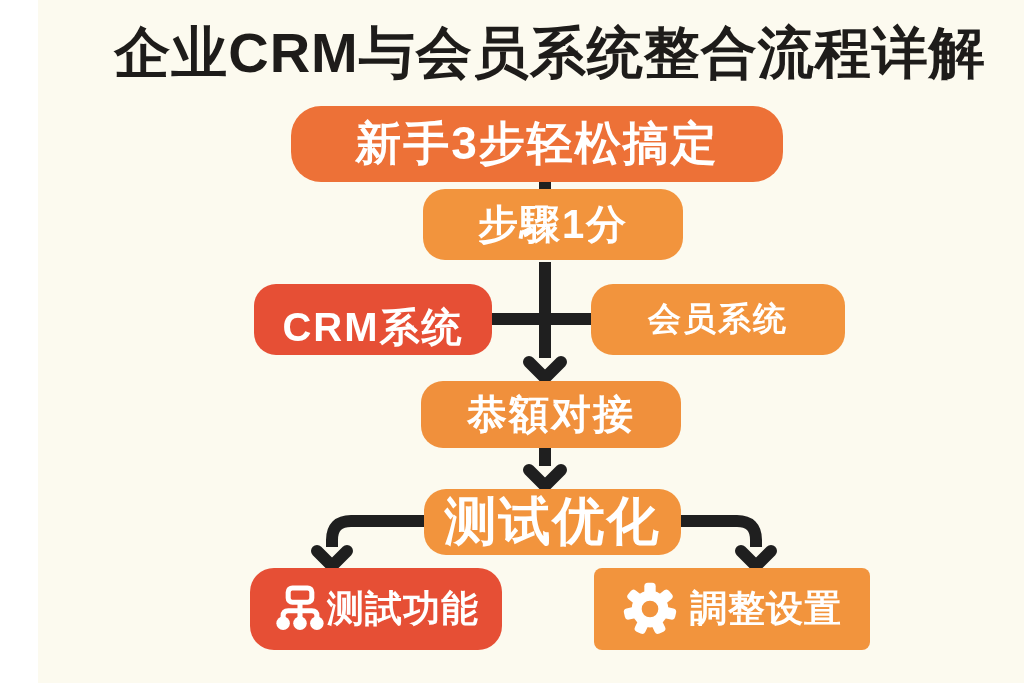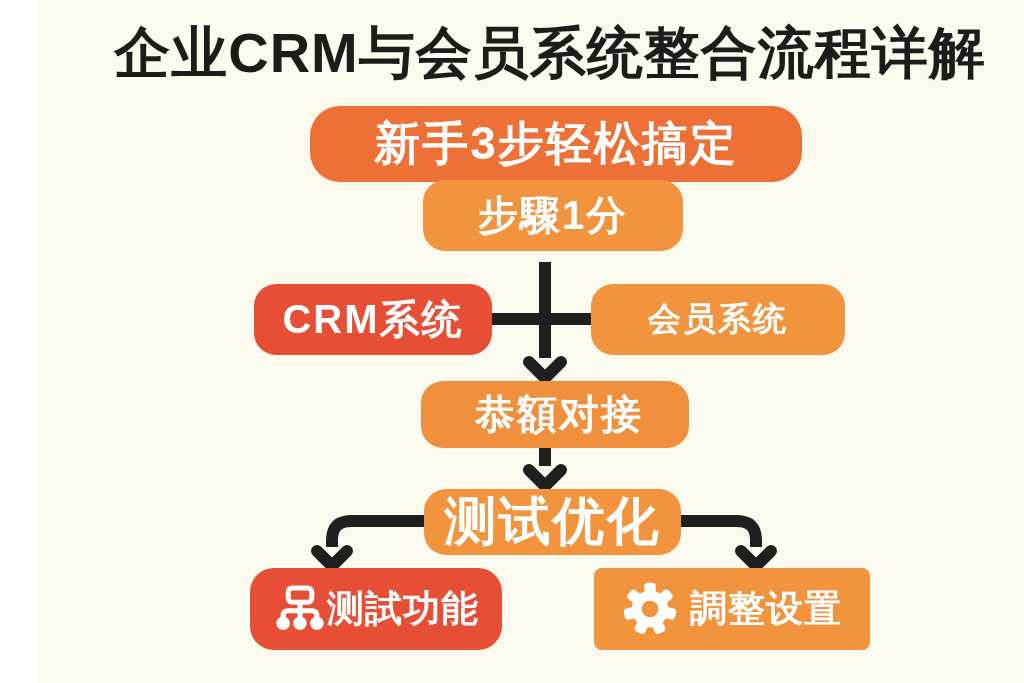--- a/index.html
+++ b/index.html
@@ -23,7 +23,7 @@
   .orange{background:#F2943D;}
   .orange2{background:#F0903C;}
   .red{background:#E64F35;}
-  .hero{left:272px;top:106px;width:492px;height:76px;font-size:46px;border-radius:30px;}
+  .hero{left:253px;top:106px;width:492px;height:76px;font-size:46px;border-radius:30px;}
   .step1{left:385px;top:180px;width:260px;height:71px;font-size:40px;}
   .crm{left:216px;top:284px;width:238px;height:71px;font-size:40px;}
   .member{left:553px;top:284px;width:254px;height:71px;font-size:33px;}

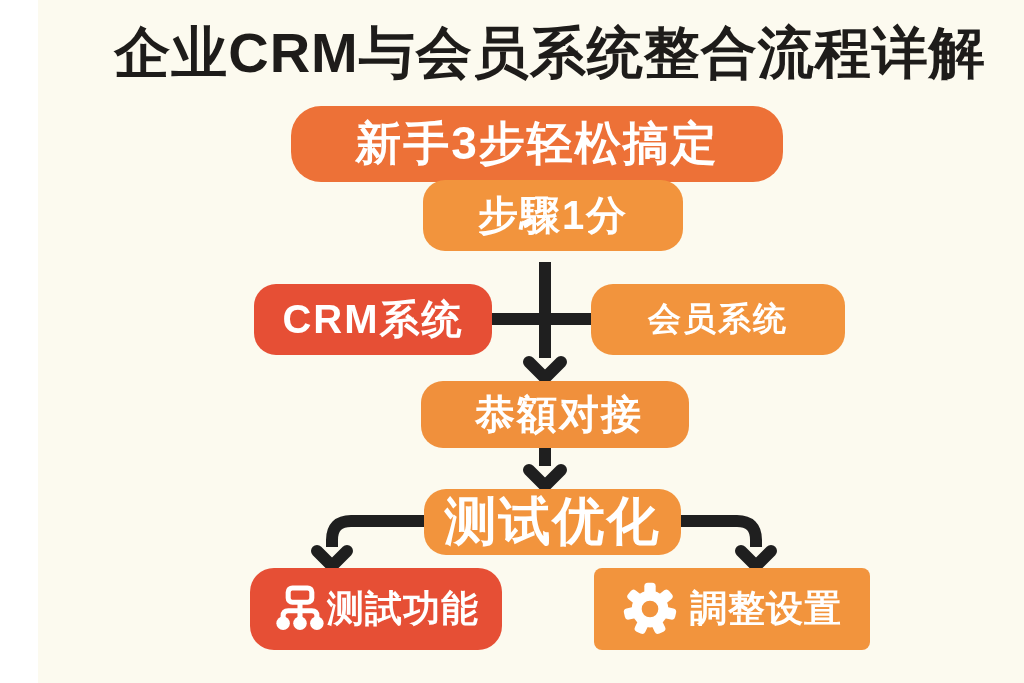--- a/index.html
+++ b/index.html
@@ -24,7 +24,7 @@
   .orange2{background:#F0903C;}
   .red{background:#E64F35;}
   .hero{left:253px;top:106px;width:492px;height:76px;font-size:46px;border-radius:30px;}
-  .step1{left:385px;top:180px;width:260px;height:71px;font-size:40px;}
+  .step1{left:385px;top:189px;width:260px;height:71px;font-size:40px;}
   .crm{left:216px;top:284px;width:238px;height:71px;font-size:40px;}
   .member{left:553px;top:284px;width:254px;height:71px;font-size:33px;}
   .dock{left:383px;top:381px;width:260px;height:67px;font-size:40px;padding-left:8px;}

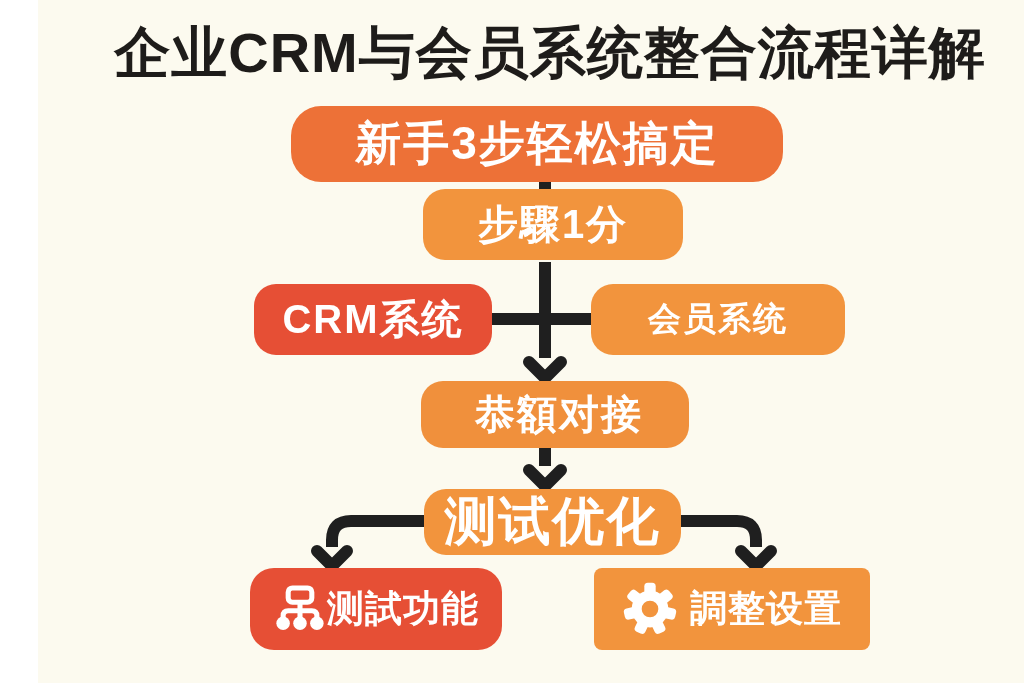--- a/index.html
+++ b/index.html
@@ -25,7 +25,7 @@
   .red{background:#E64F35;}
   .hero{left:253px;top:106px;width:492px;height:76px;font-size:46px;border-radius:30px;}
   .step1{left:385px;top:189px;width:260px;height:71px;font-size:40px;}
-  .crm{left:216px;top:284px;width:238px;height:71px;font-size:40px;}
+  .crm{left:216px;top:284px;width:238px;height:71px;font-size:40px;align-items:flex-end;}
   .member{left:553px;top:284px;width:254px;height:71px;font-size:33px;}
   .dock{left:383px;top:381px;width:260px;height:67px;font-size:40px;padding-left:8px;}
   .testopt{left:386px;top:489px;width:257px;height:66px;font-size:52px;}

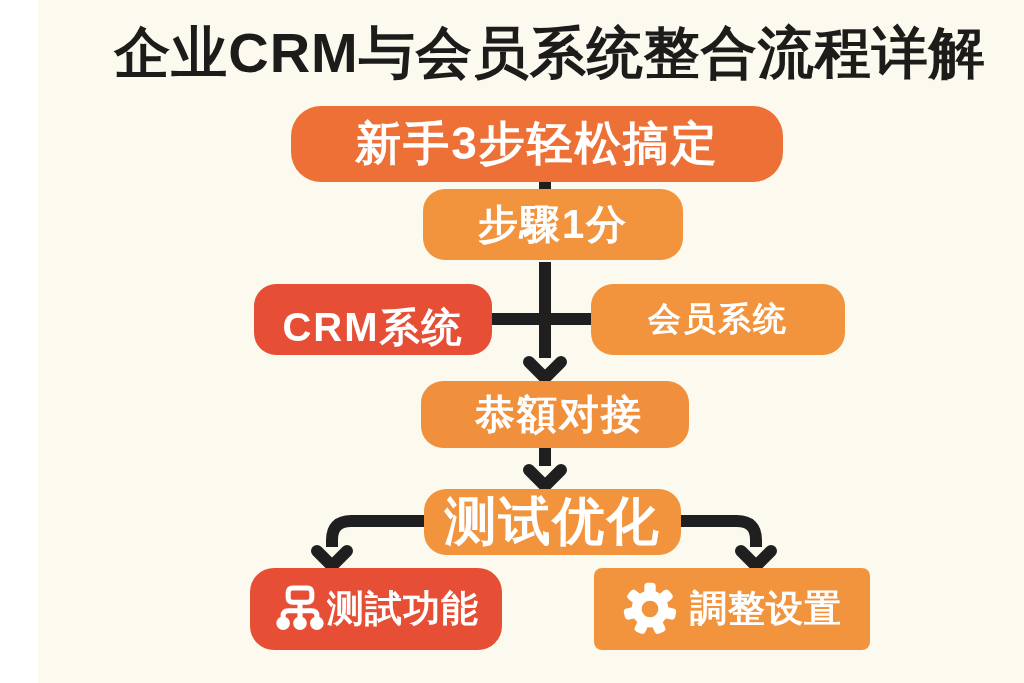--- a/index.html
+++ b/index.html
@@ -27,7 +27,7 @@
   .step1{left:385px;top:189px;width:260px;height:71px;font-size:40px;}
   .crm{left:216px;top:284px;width:238px;height:71px;font-size:40px;align-items:flex-end;}
   .member{left:553px;top:284px;width:254px;height:71px;font-size:33px;}
-  .dock{left:383px;top:381px;width:260px;height:67px;font-size:40px;padding-left:8px;}
+  .dock{left:383px;top:381px;width:260px;height:67px;font-size:40px;}
   .testopt{left:386px;top:489px;width:257px;height:66px;font-size:52px;}
   .testfunc{left:212px;top:568px;width:252px;height:82px;font-size:37px;border-radius:24px;gap:0;letter-spacing:1px;}
   .adjust{left:556px;top:568px;width:276px;height:82px;font-size:37px;border-radius:8px;gap:12px;letter-spacing:1px;}

